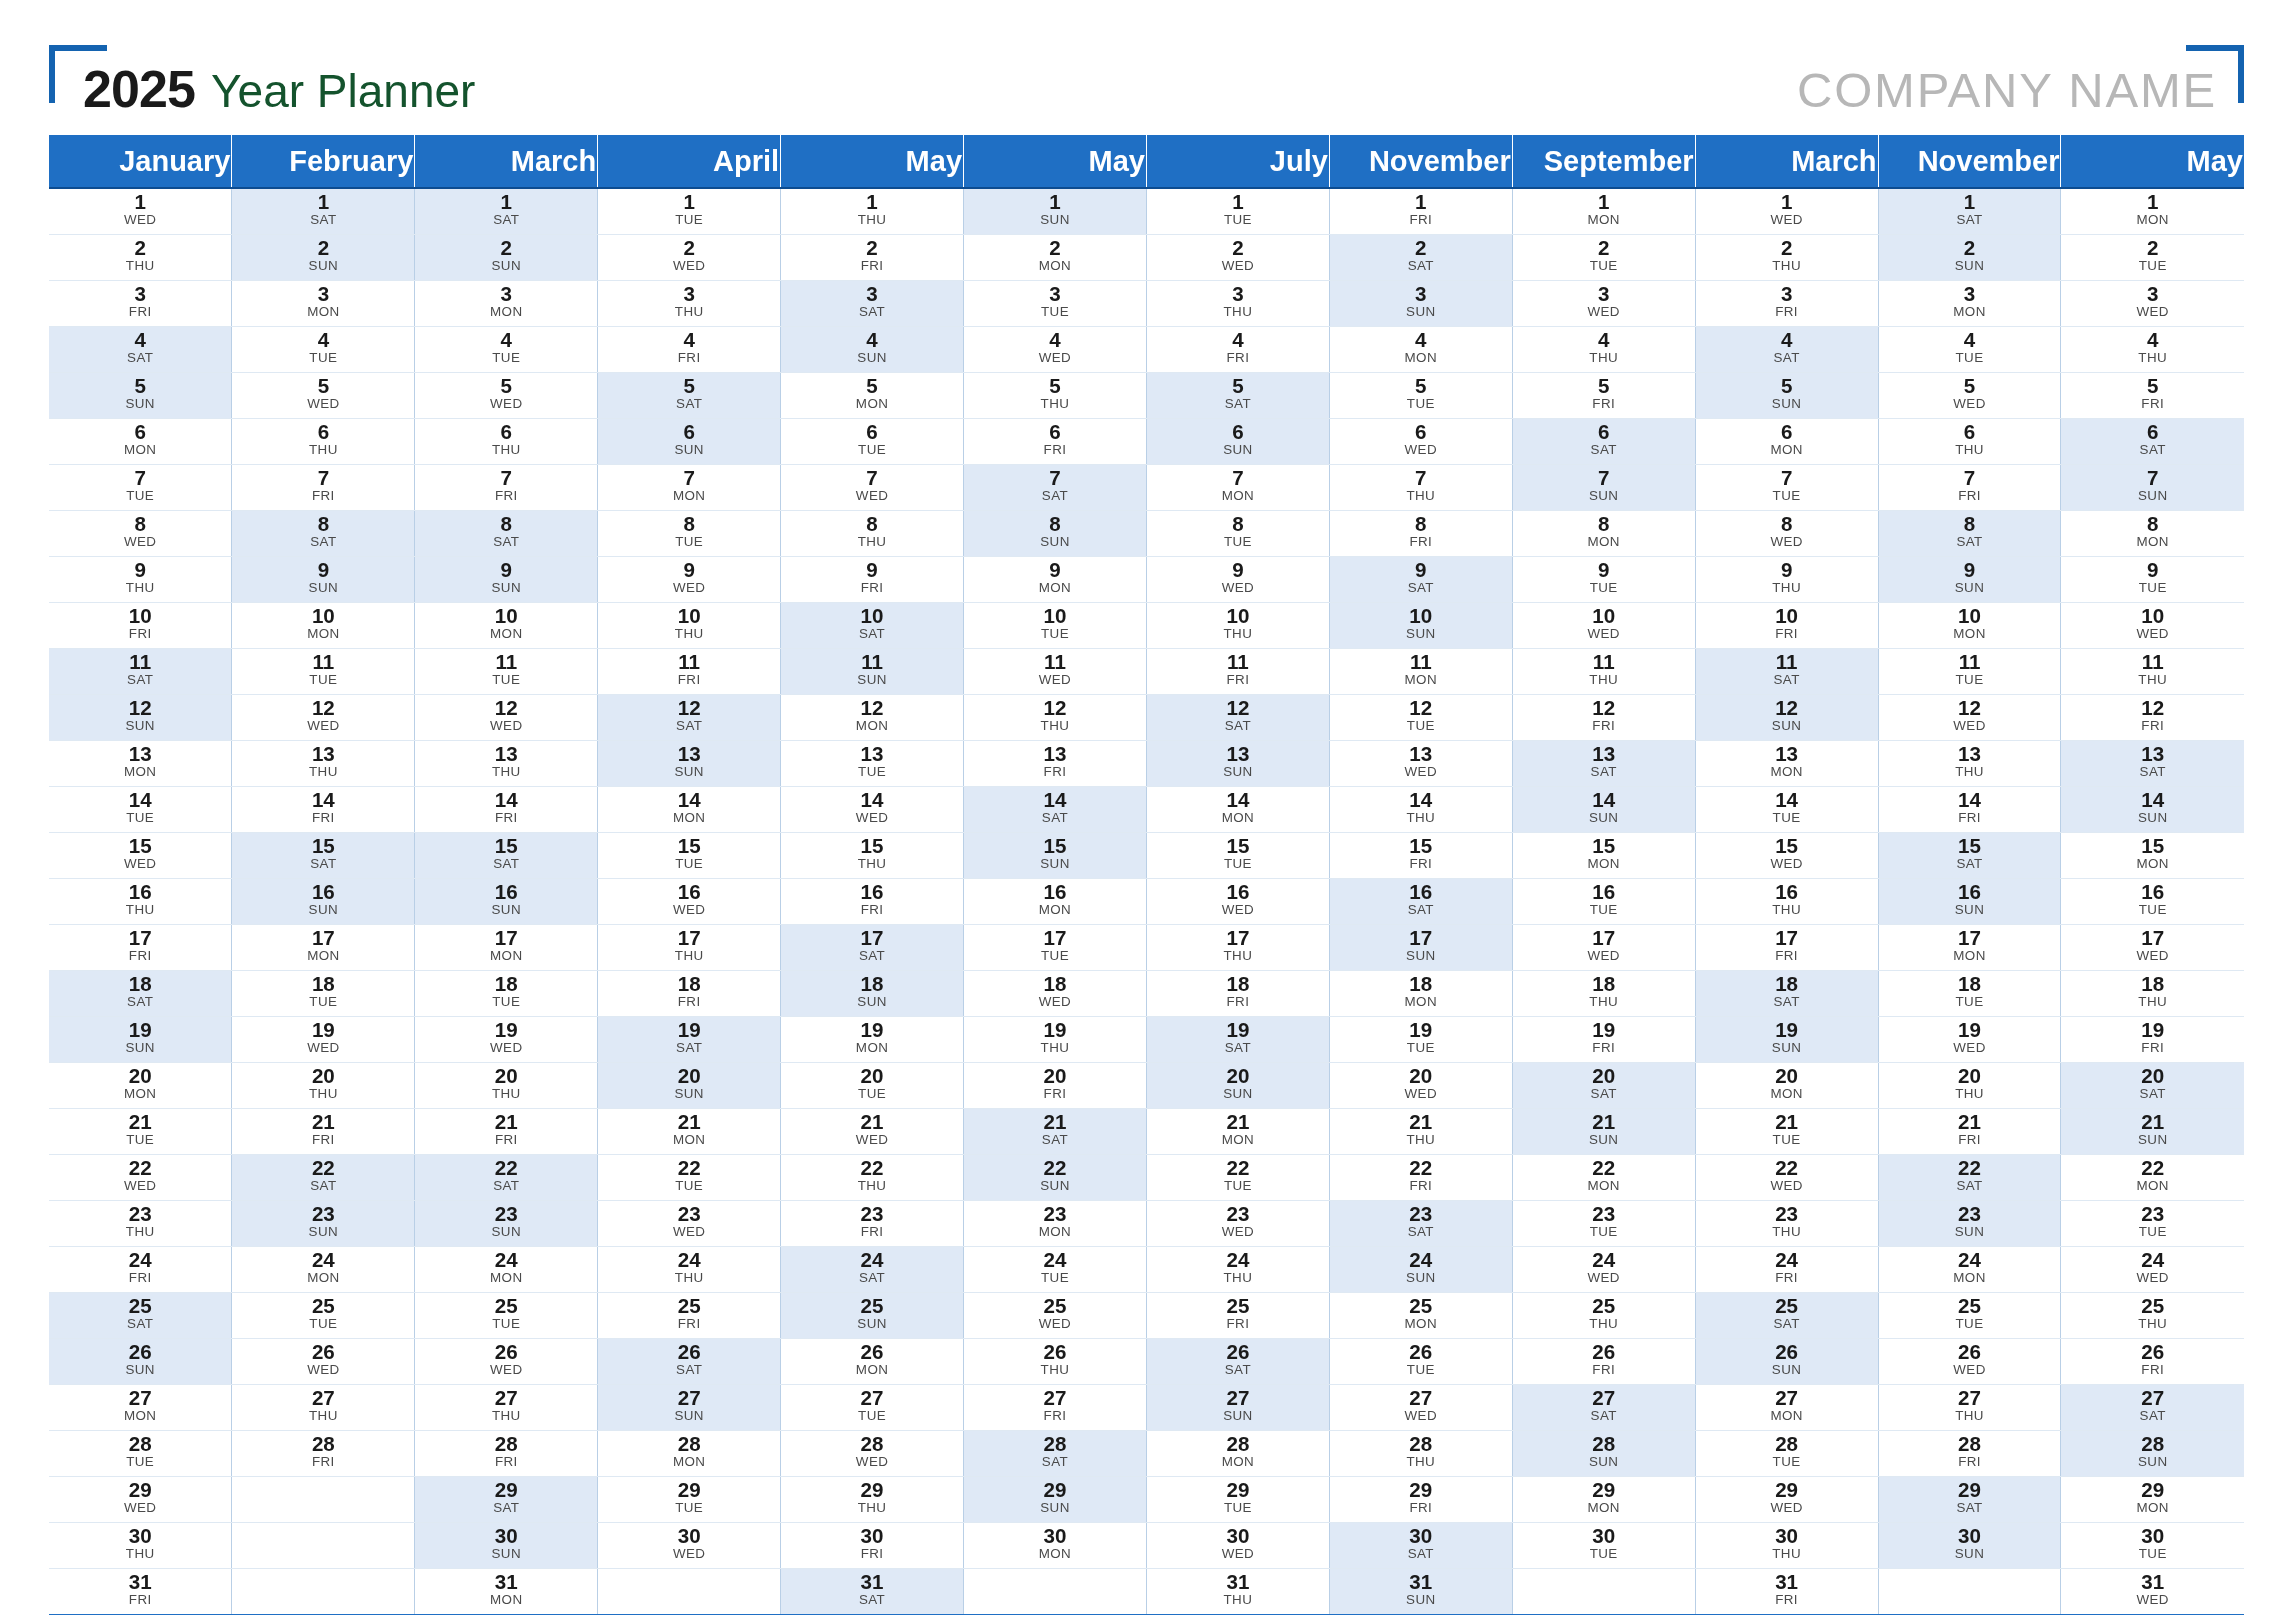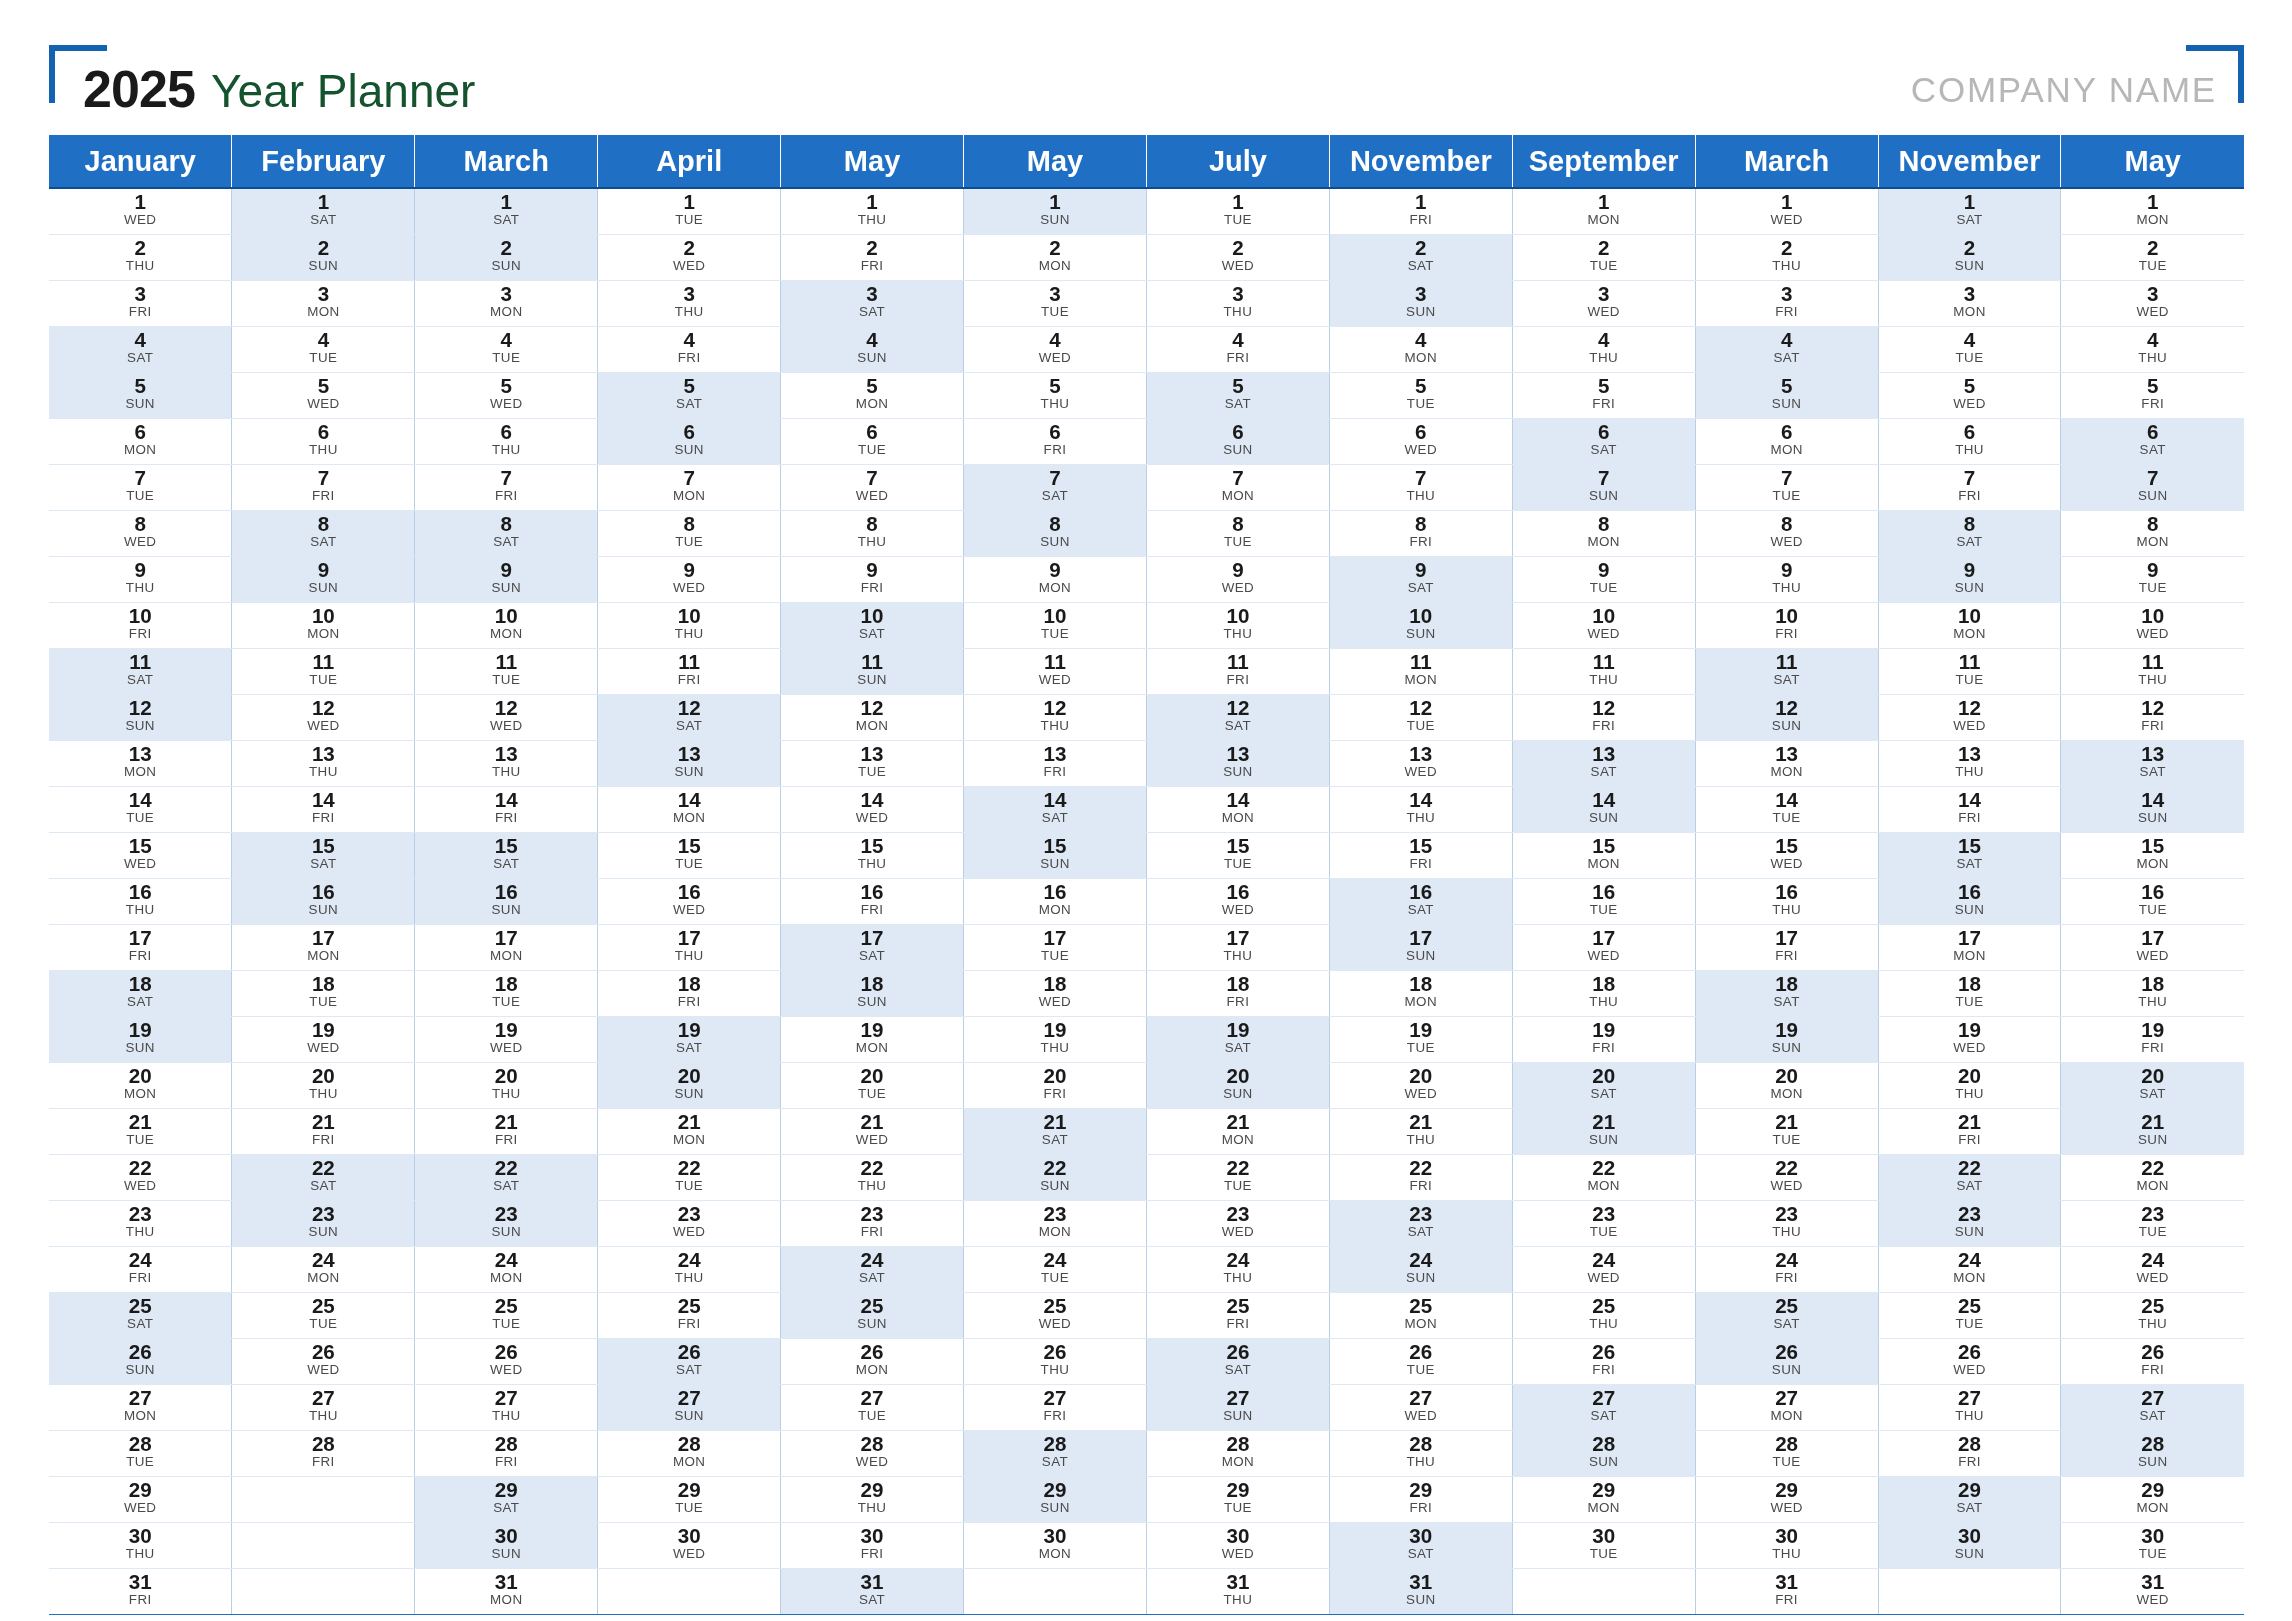--- a/index.html
+++ b/index.html
@@ -63,7 +63,7 @@
     color: #14532d;
   }
   .company-name {
-    font-size: 35px;
+    font-size: 49px;
     color: #b7b7b7;
     letter-spacing: 1.8px;
     margin-top: 9px;

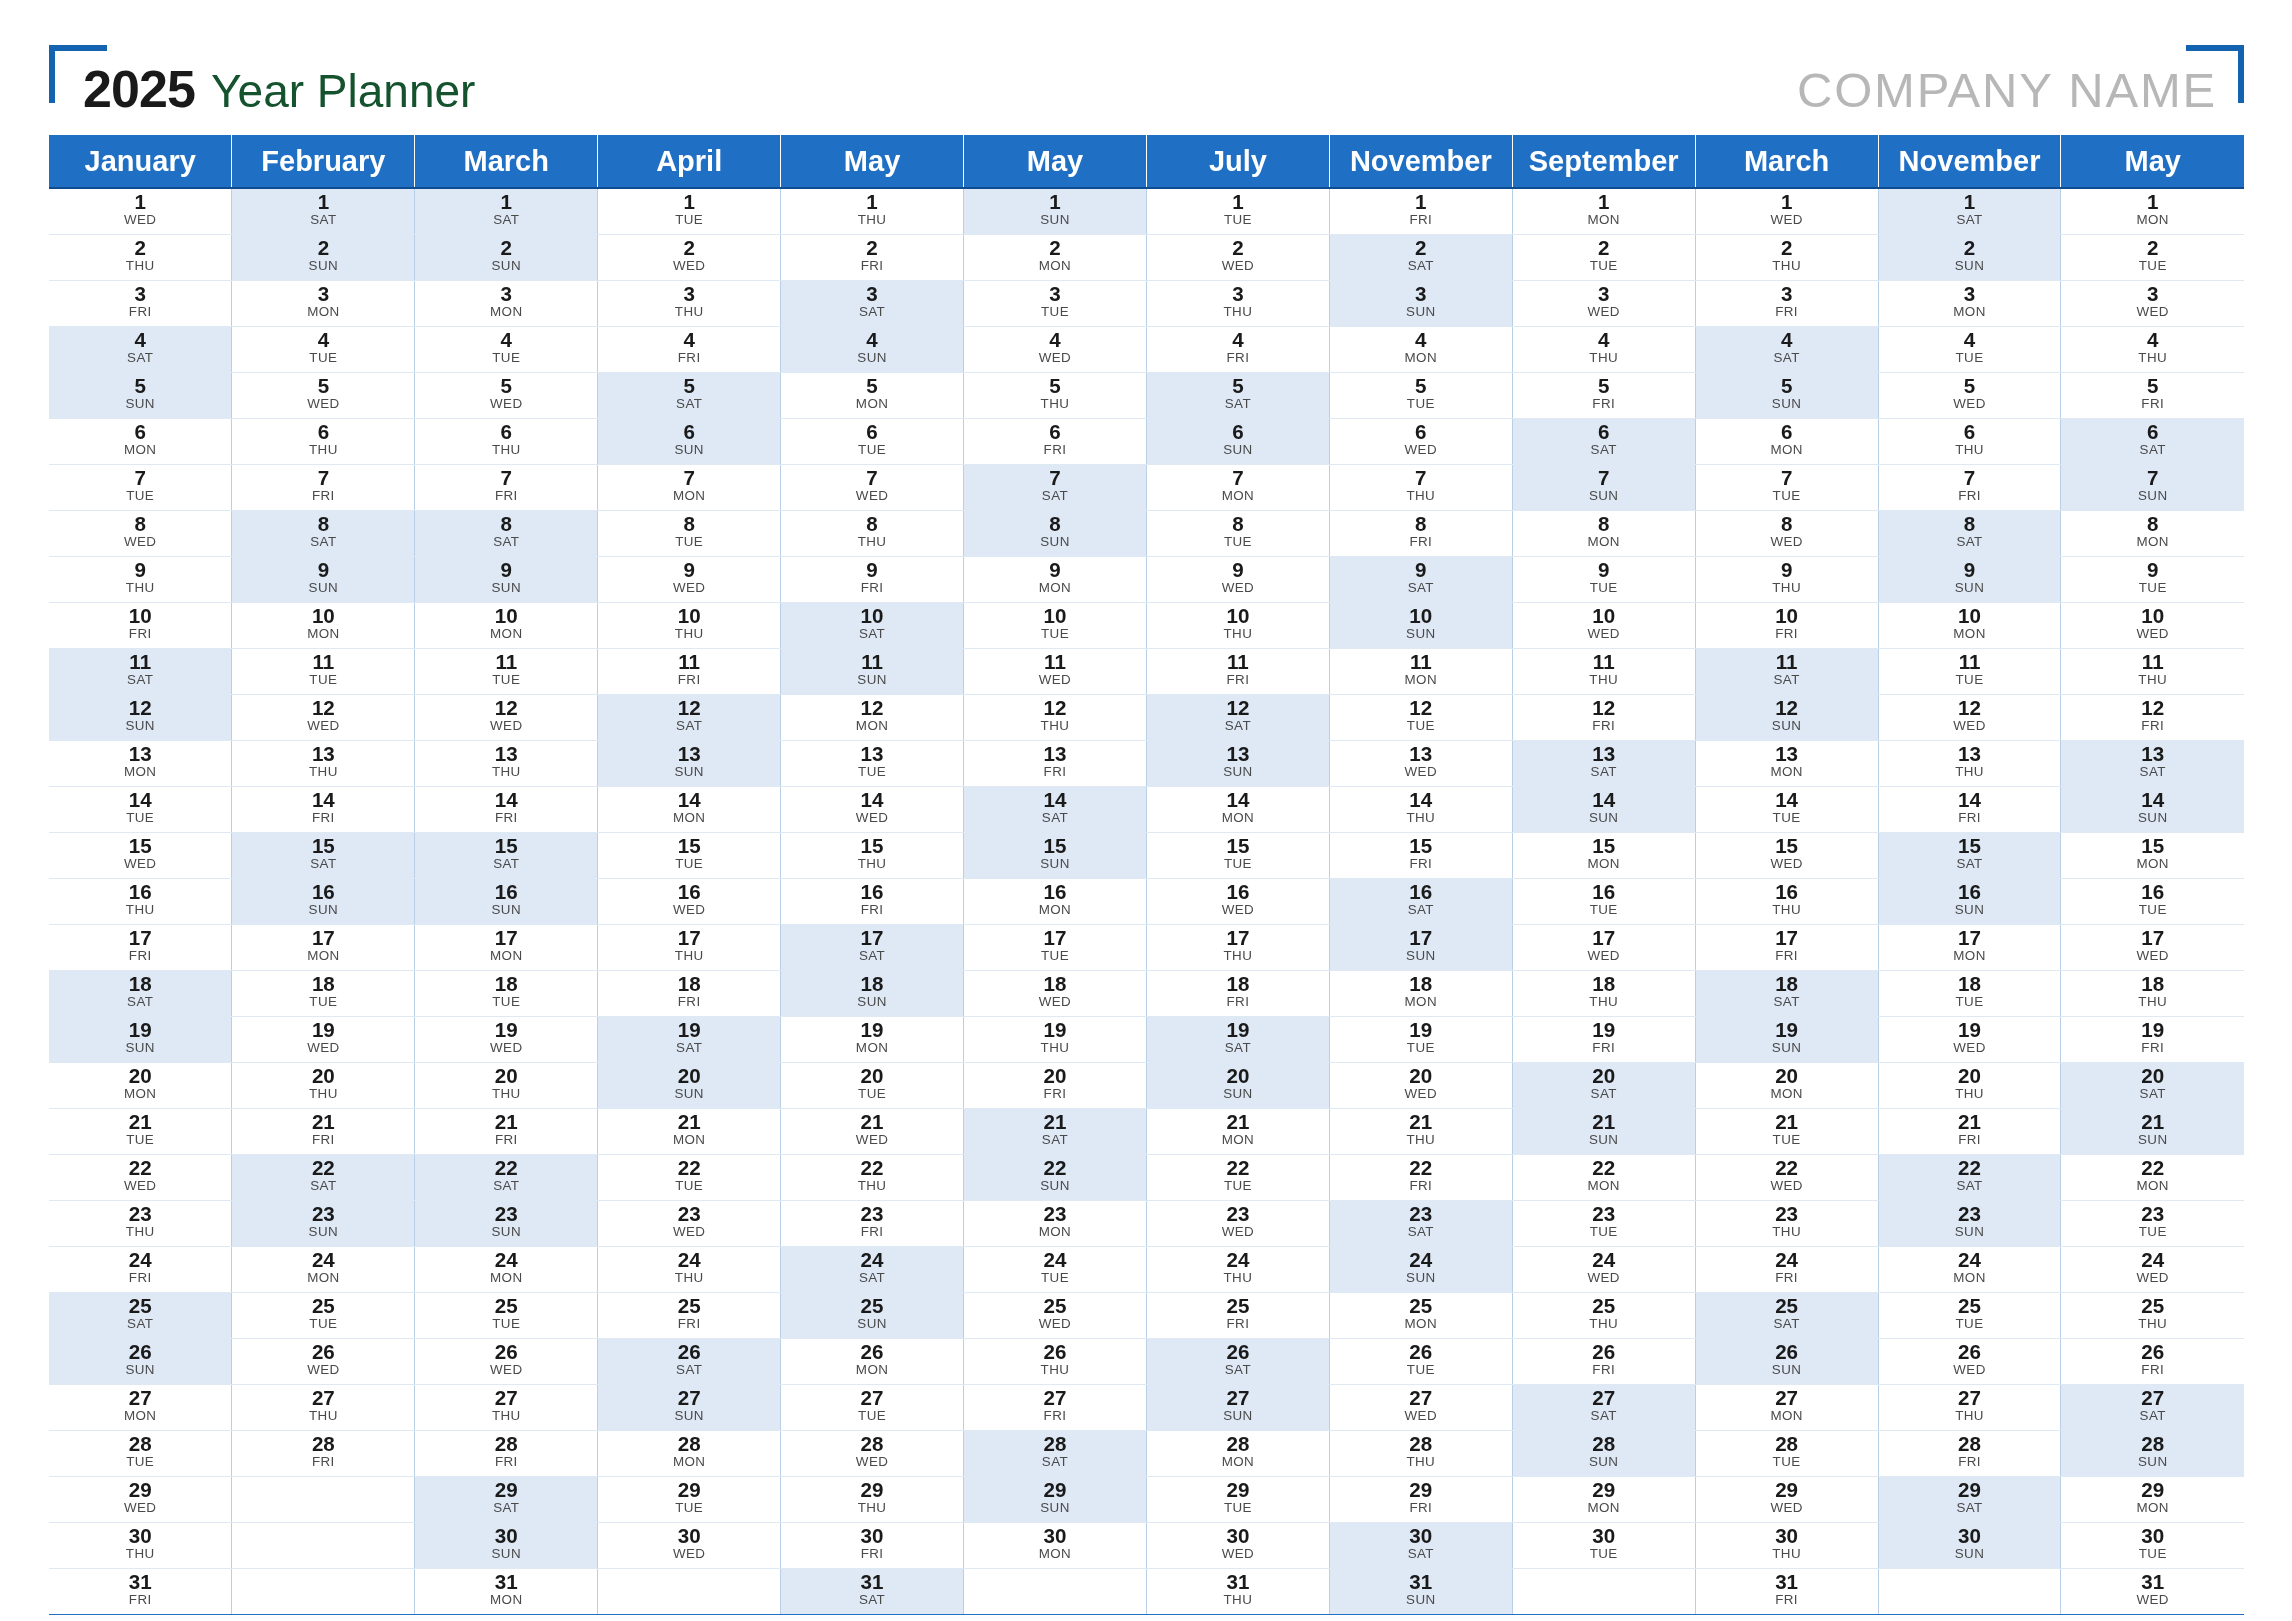--- a/index.html
+++ b/index.html
@@ -78,7 +78,7 @@
     color: #ffffff;
     font-size: 29px;
     font-weight: bold;
-    text-align: center;
+    text-align: right;
     height: 50px;
     border-right: 1.8px solid #ffffff;
     border-bottom: 2.7px solid #0d4c90;

